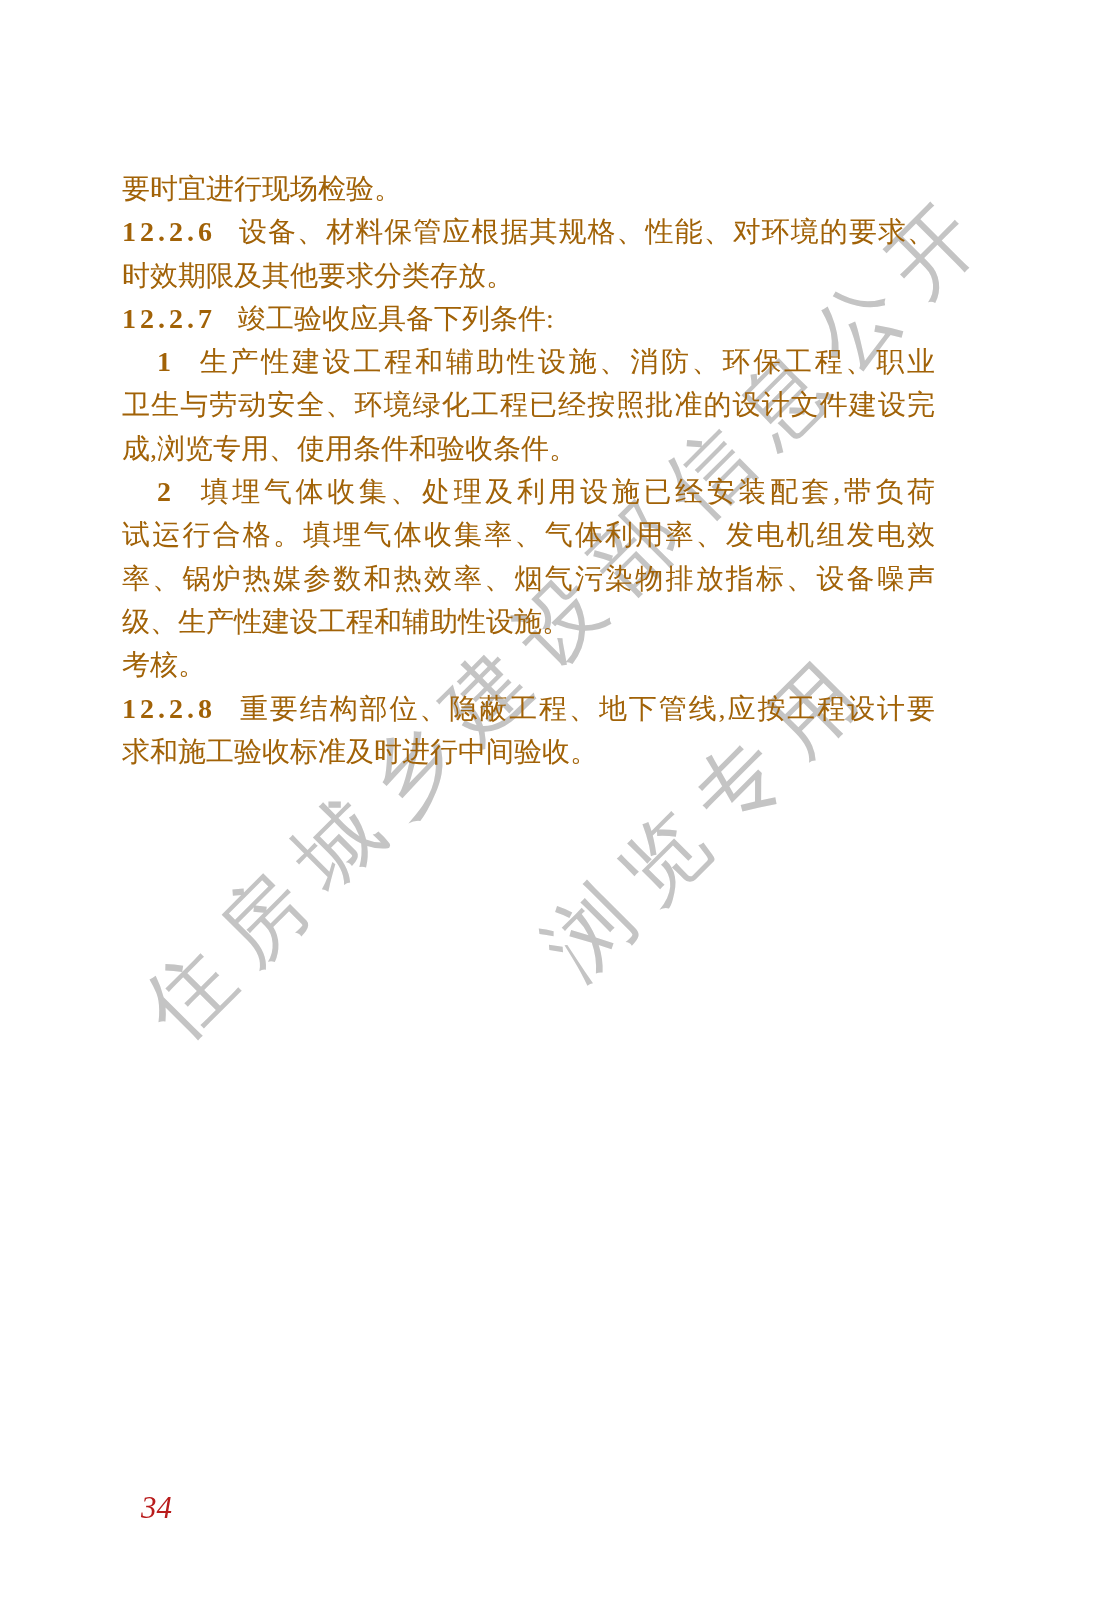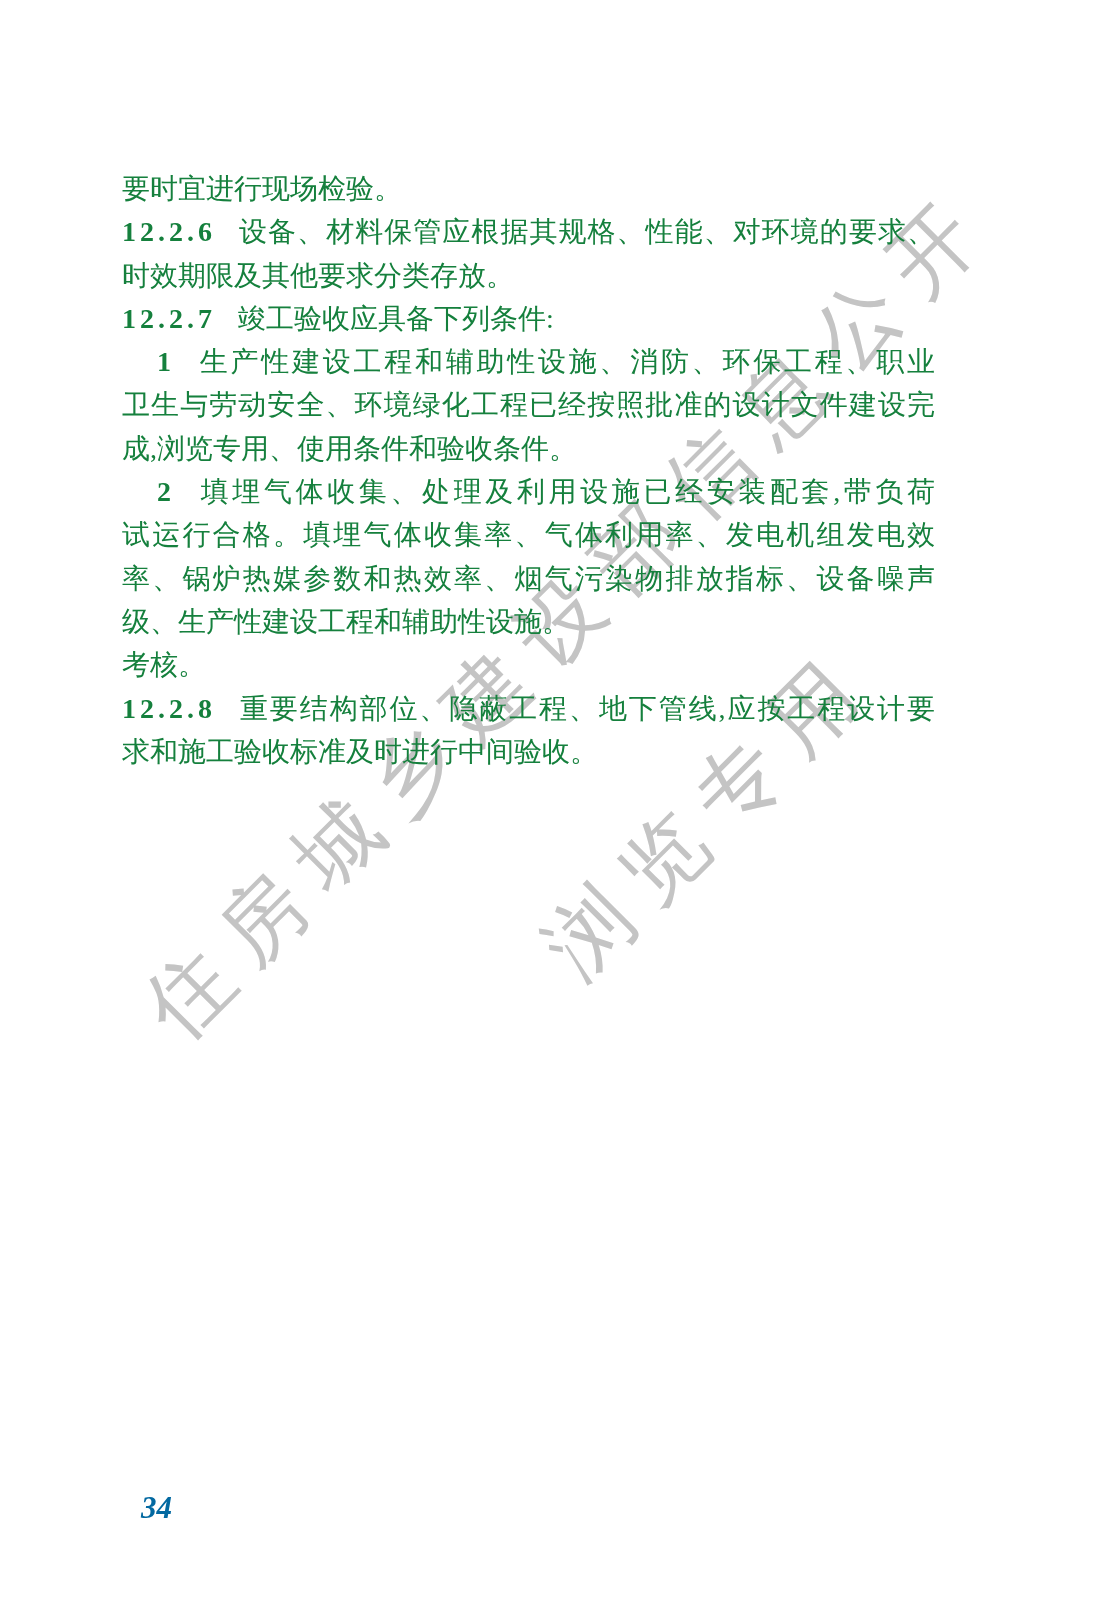--- a/index.html
+++ b/index.html
@@ -66,7 +66,7 @@
   <div class="watermark wm-main" style="color: rgb(196, 196, 196);">住房城乡建设部信息公开</div>
   <div class="watermark wm-sub" style="color: rgb(196, 196, 196);">浏览专用</div>
 
-  <div class="doc-body" style="color: #15803d;">
+  <div class="doc-body" style="color: #a16207;">
   <div class="line"><span class="txt">要时宜进行现场检验。</span></div>
 
 

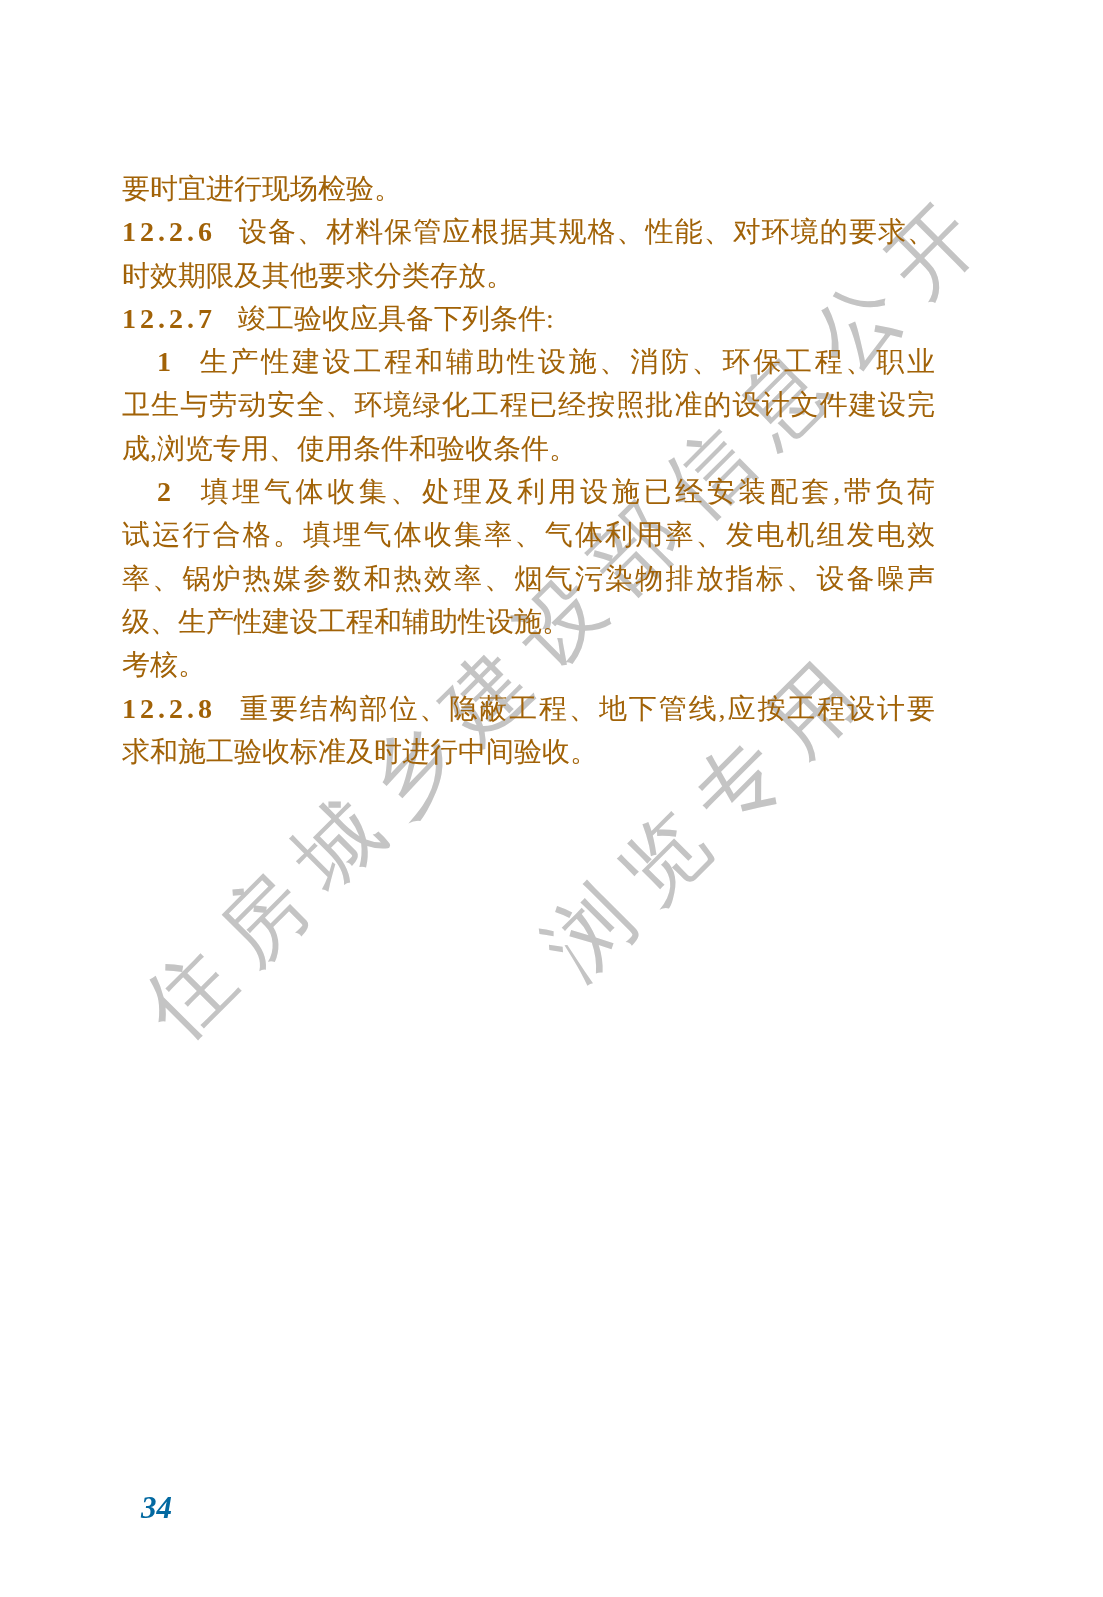--- a/index.html
+++ b/index.html
@@ -98,7 +98,7 @@
   <div class="line"><span class="txt">求和施工验收标准及时进行中间验收。</span></div>
 </div>
 
-  <div class="page-number" style="color: #0369a1; font-weight: bold;">34</div>
+  <div class="page-number" style="color: #b91c1c;">34</div>
 </div>
 
 </body></html>

